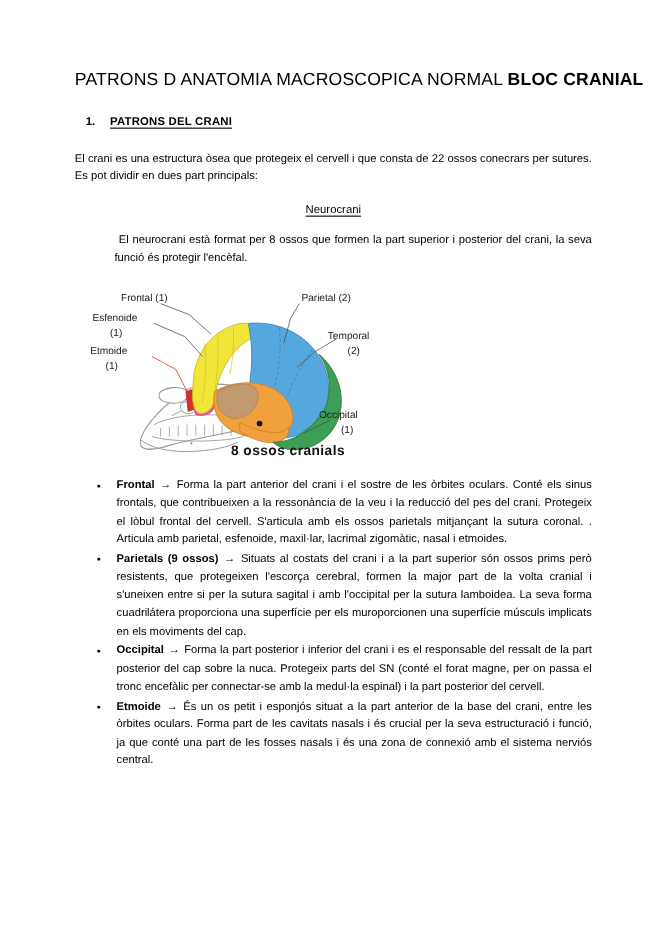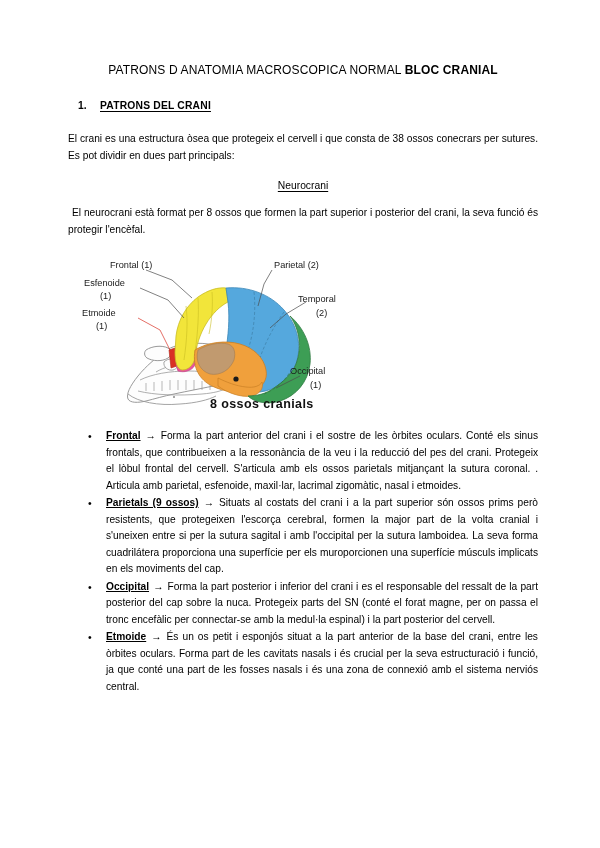--- a/index.html
+++ b/index.html
@@ -29,7 +29,7 @@
   
   .doc-header {
     text-align: center;
-    font-size: 12px;
+    font-size: 16px;
     letter-spacing: 0.15px;
     line-height: 1.35;
     margin: 0 0 22px 0;

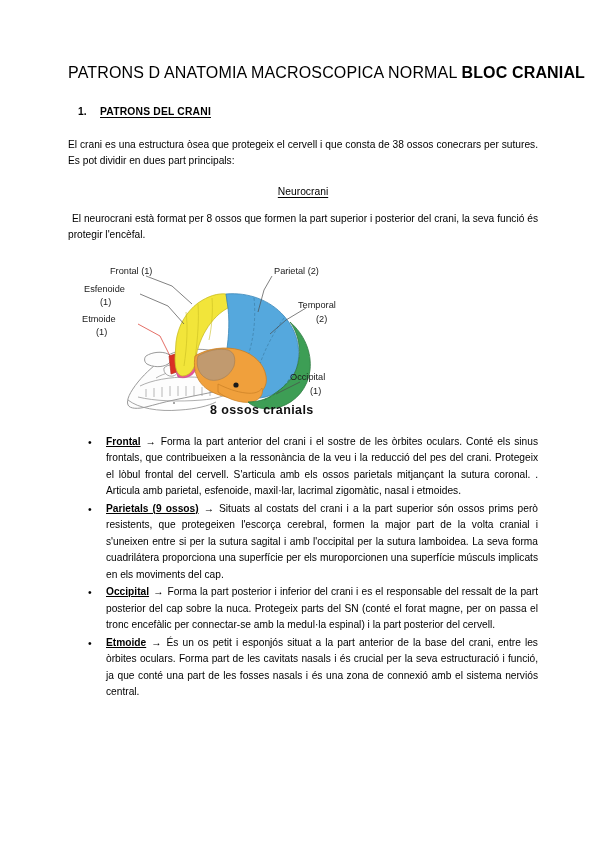--- a/index.html
+++ b/index.html
@@ -121,7 +121,7 @@
     <span class="title">PATRONS DEL CRANI</span>
   </div>
 
-  <p class="para">El crani es una estructura òsea que protegeix el cervell i que consta de 38 ossos conecrars per sutures. Es pot dividir en dues part principals:</p>
+  <p class="para">El crani es una estructura òsea que protegeix el cervell i que consta de 22 ossos conecrars per sutures. Es pot dividir en dues part principals:</p>
 
   <div class="subtitle">
     <span>Neurocrani</span>

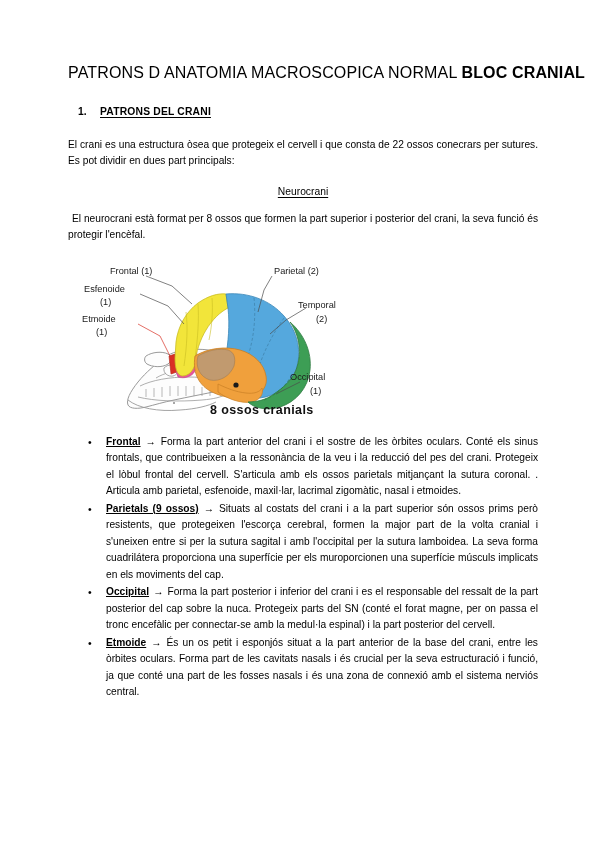--- a/index.html
+++ b/index.html
@@ -62,7 +62,7 @@
     text-align: justify;
     margin: 0 0 16px 0;
   }
-  .para.indent-sm { text-indent: 4px; }
+  .para.indent-sm { text-indent: 4px; margin-left: 36px; }
 
   .subtitle {
     text-align: center;

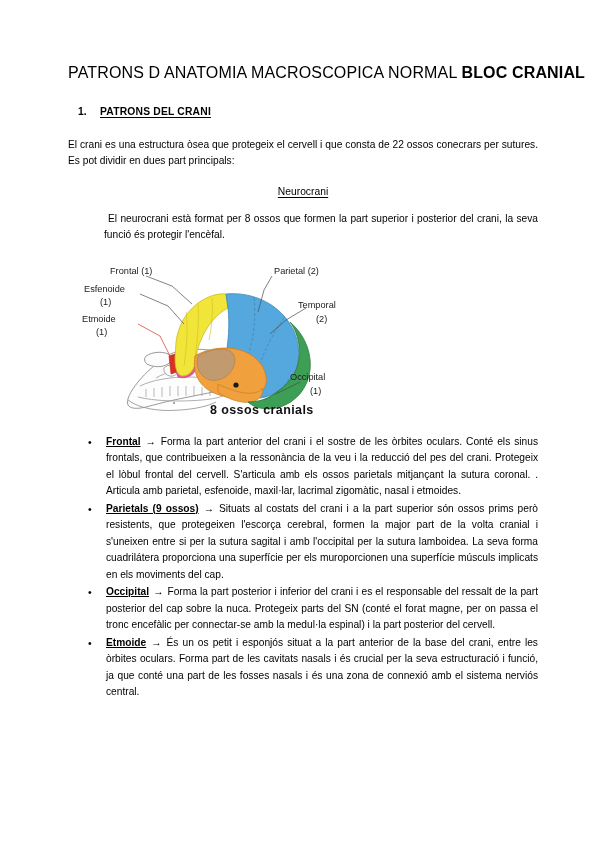--- a/index.html
+++ b/index.html
@@ -104,7 +104,7 @@
     font-size: 10.5px;
     line-height: 1.62;
   }
-  .bone-name { font-weight: bold; text-decoration: underline; }
+  .bone-name { font-weight: bold; }
   .arrow { padding: 0 1px; }
 </style>
 </head>

